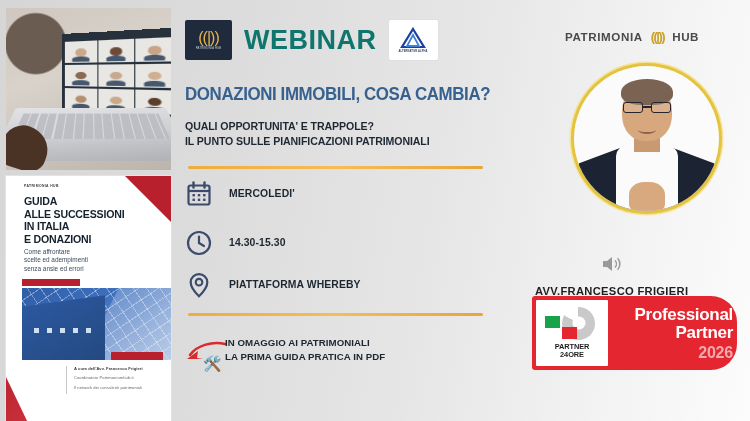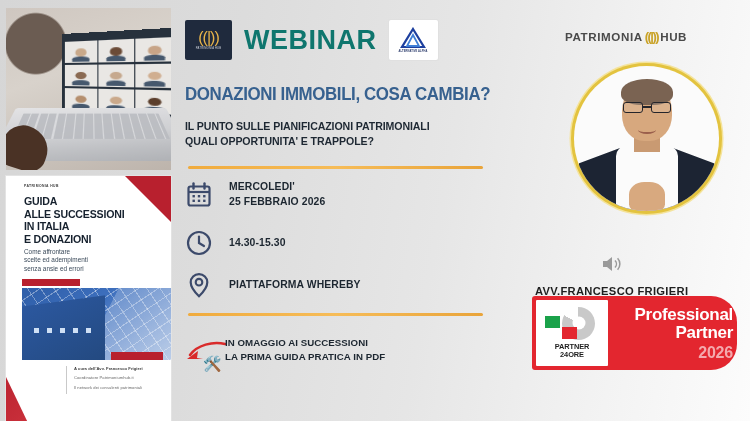--- a/index.html
+++ b/index.html
@@ -179,7 +179,7 @@
 
   .ph-hub-logo {
     position:absolute; left:48px; top:30px;
-    display:flex; align-items:center; gap:2px;
+    display:flex; align-items:center; gap:8px;
     font-size:11.6px; font-weight:600; color:#4a4a4a; letter-spacing:.6px;
   }
   .ph-hub-mark { font-size:13px; color:#c9a227; letter-spacing:-1.5px; line-height:1; }

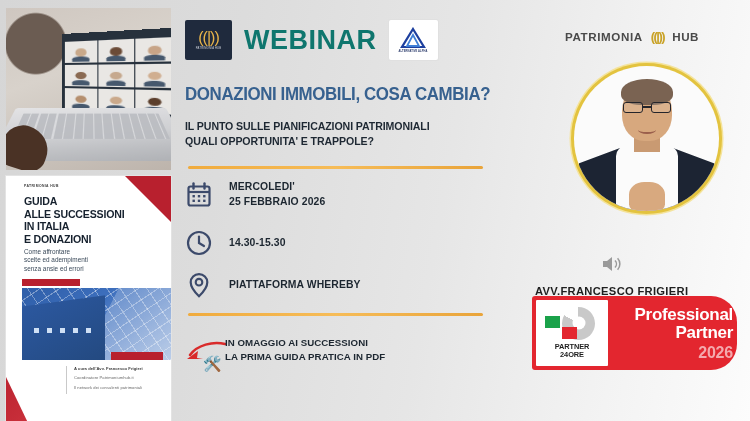--- a/index.html
+++ b/index.html
@@ -329,8 +329,8 @@
   <div class="headline">DONAZIONI IMMOBILI, COSA CAMBIA?</div>
 
   <div class="subline">
+    <div>QUALI OPPORTUNITA' E TRAPPOLE?</div>
     <div>IL PUNTO SULLE PIANIFICAZIONI PATRIMONIALI</div>
-    <div>QUALI OPPORTUNITA' E TRAPPOLE?</div>
   </div>
 
   <div class="divider top"></div>

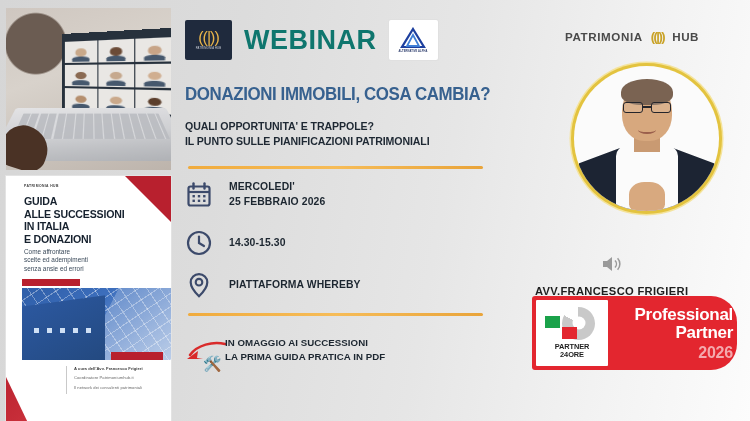--- a/index.html
+++ b/index.html
@@ -352,7 +352,6 @@
     </svg>
     <div class="info-txt">
       <div>MERCOLEDI'</div>
-      <div>25 FEBBRAIO 2026</div>
     </div>
   </div>
 

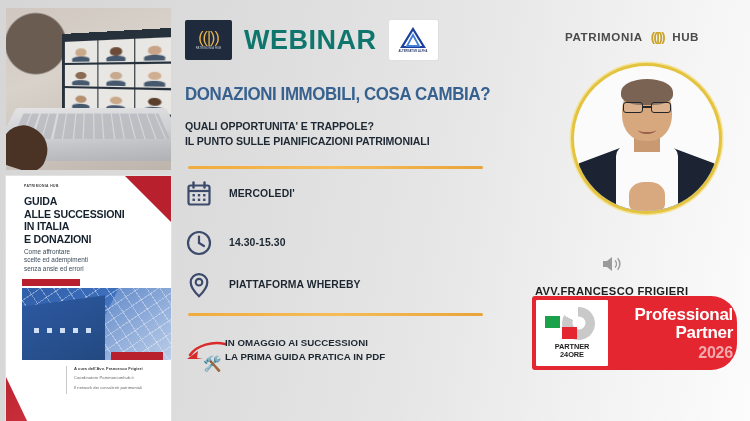--- a/index.html
+++ b/index.html
@@ -383,7 +383,7 @@
   </div>
 
   <div class="promo">
-    <div>IN OMAGGIO AI SUCCESSIONI</div>
+    <div>IN OMAGGIO AI PATRIMONIALI</div>
     <div>LA PRIMA GUIDA PRATICA IN PDF</div>
   </div>
 </div>

